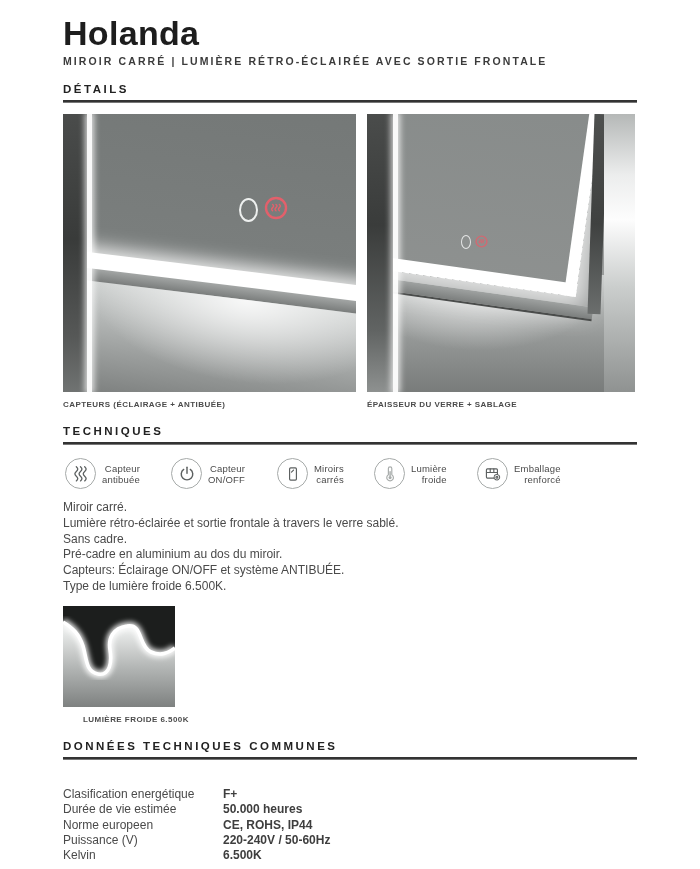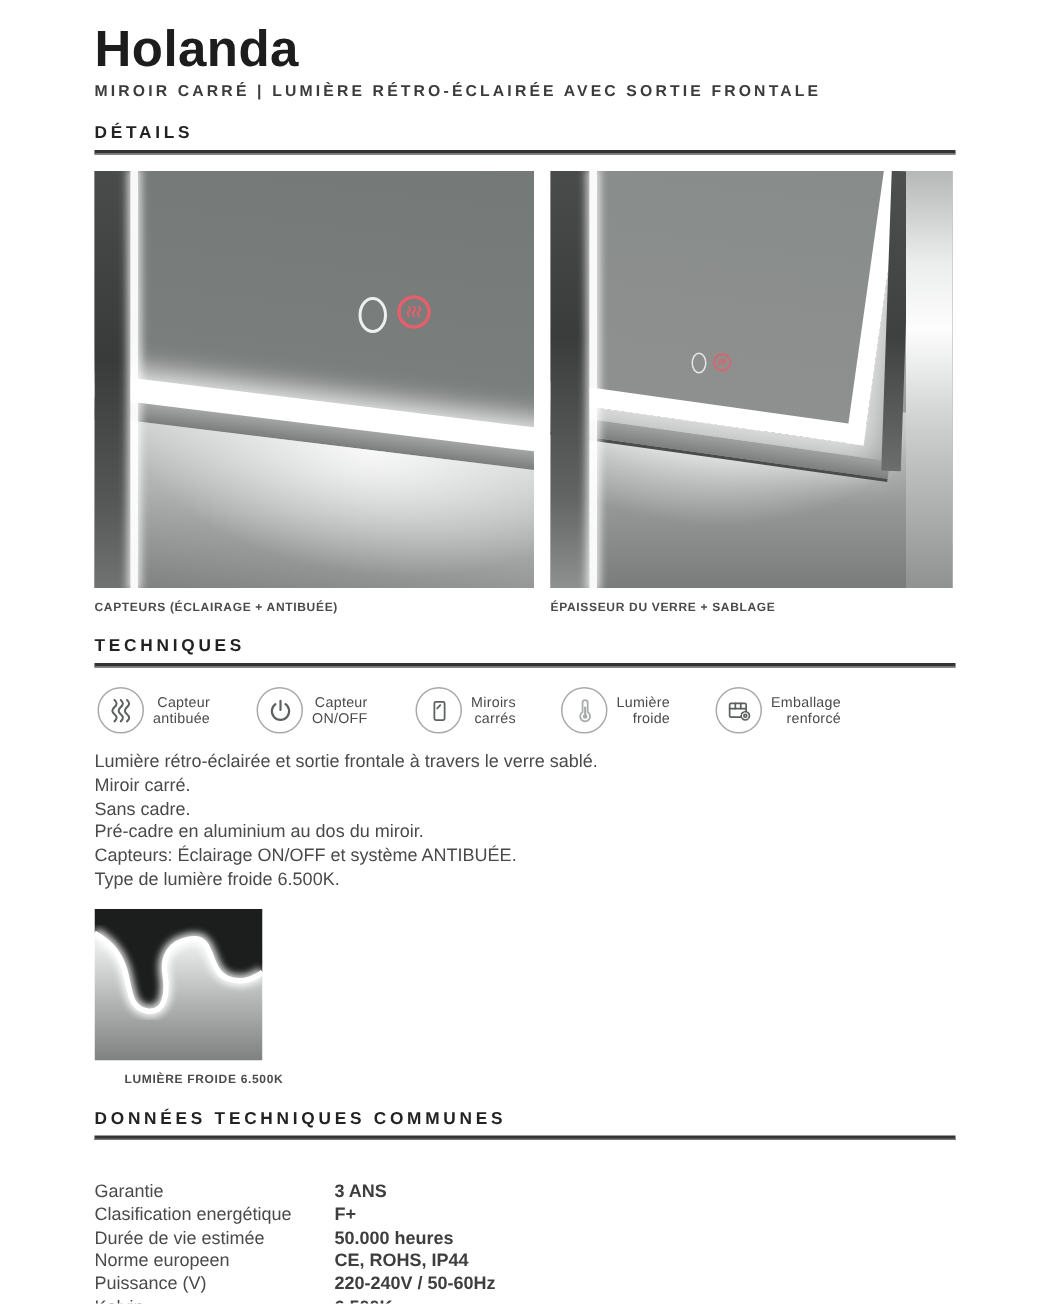--- a/index.html
+++ b/index.html
@@ -206,8 +206,8 @@
     </div>
 
     <div class="desc-lines">
+      <div>Miroir carré.</div>
       <div>Lumière rétro-éclairée et sortie frontale à travers le verre sablé.</div>
-      <div>Miroir carré.</div>
       <div>Sans cadre.</div>
       <div>Pré-cadre en aluminium au dos du miroir.</div>
       <div>Capteurs: Éclairage ON/OFF et système ANTIBUÉE.</div>

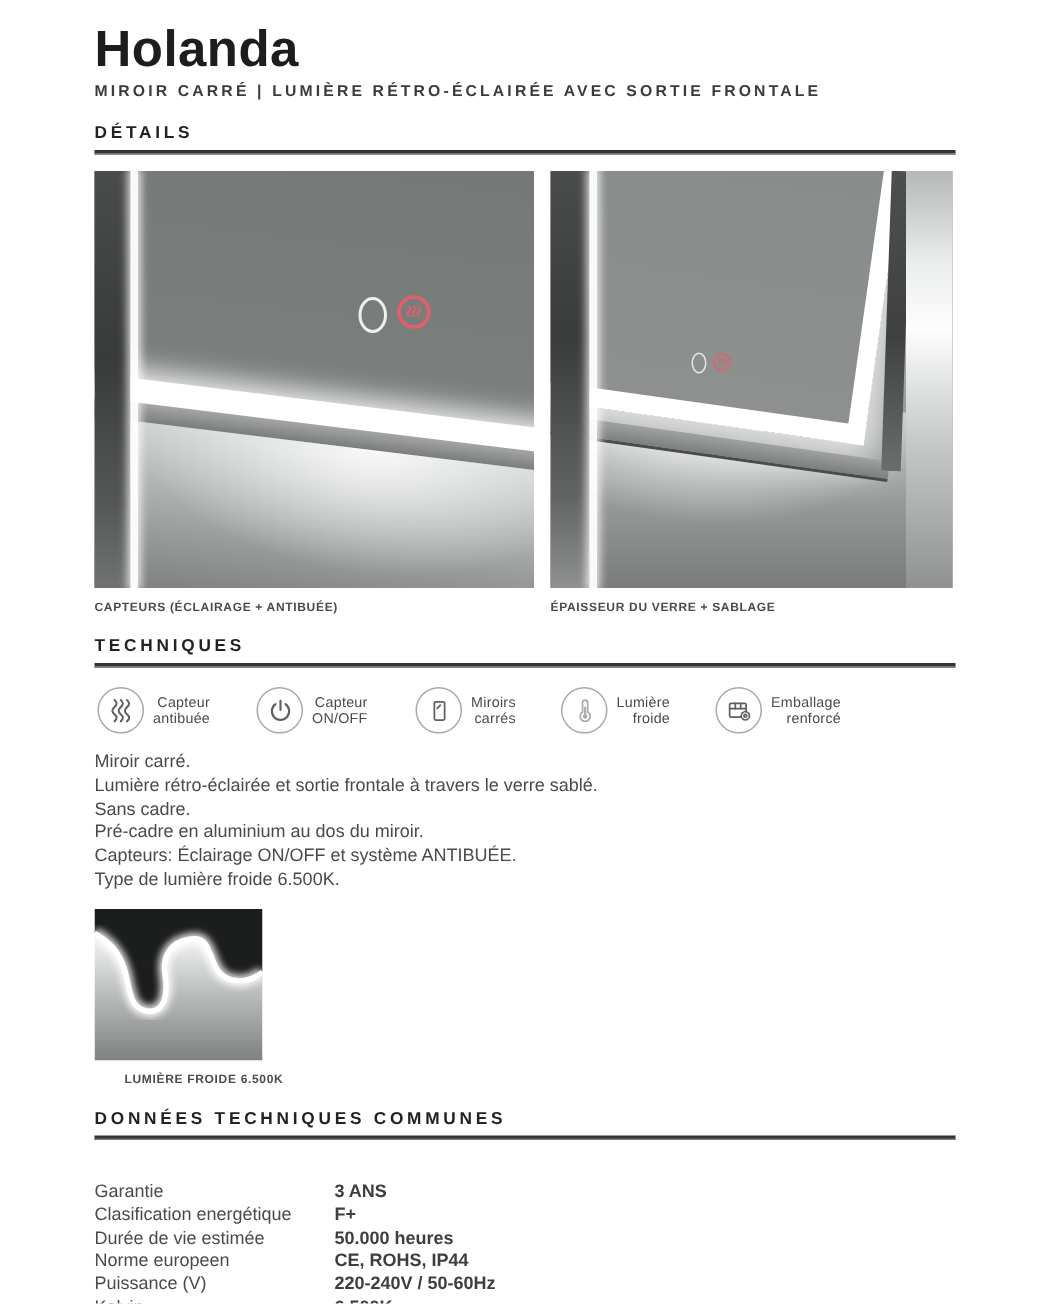--- a/index.html
+++ b/index.html
@@ -241,10 +241,6 @@
 
     <div class="tech-table">
       <div class="t-row">
-        <div class="t-label">Garantie</div>
-        <div class="t-value">3 ANS</div>
-      </div>
-      <div class="t-row">
         <div class="t-label">Clasification energétique</div>
         <div class="t-value">F+</div>
       </div>

